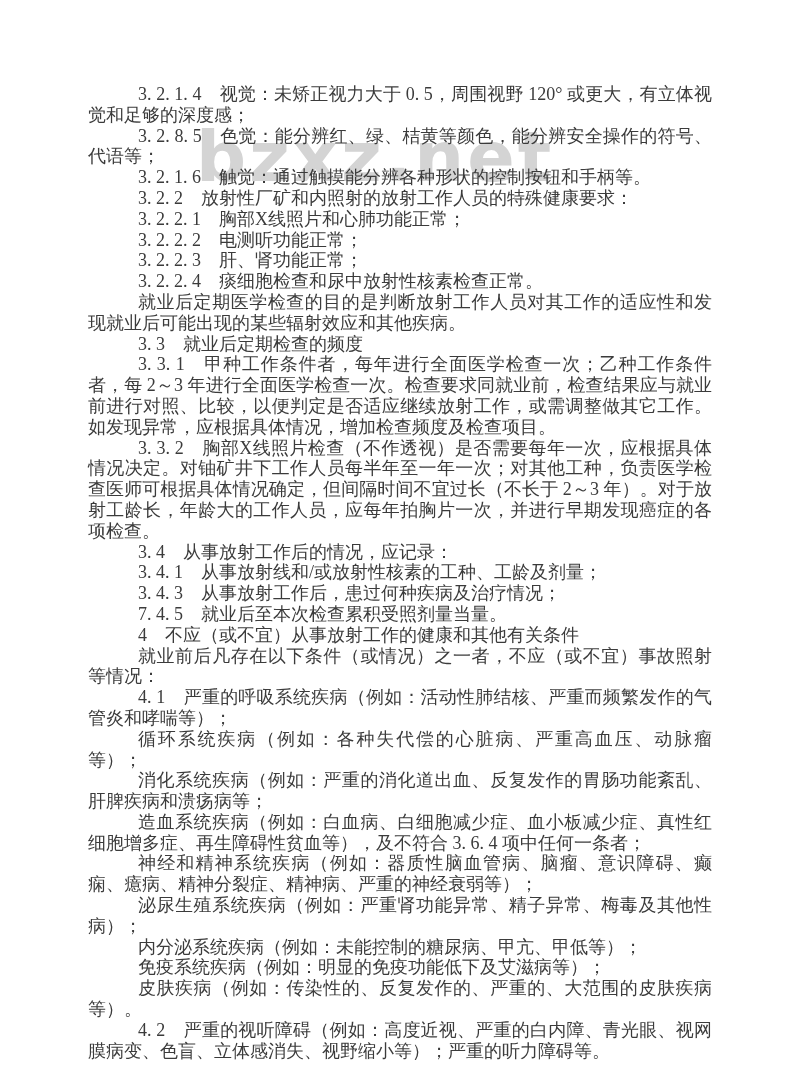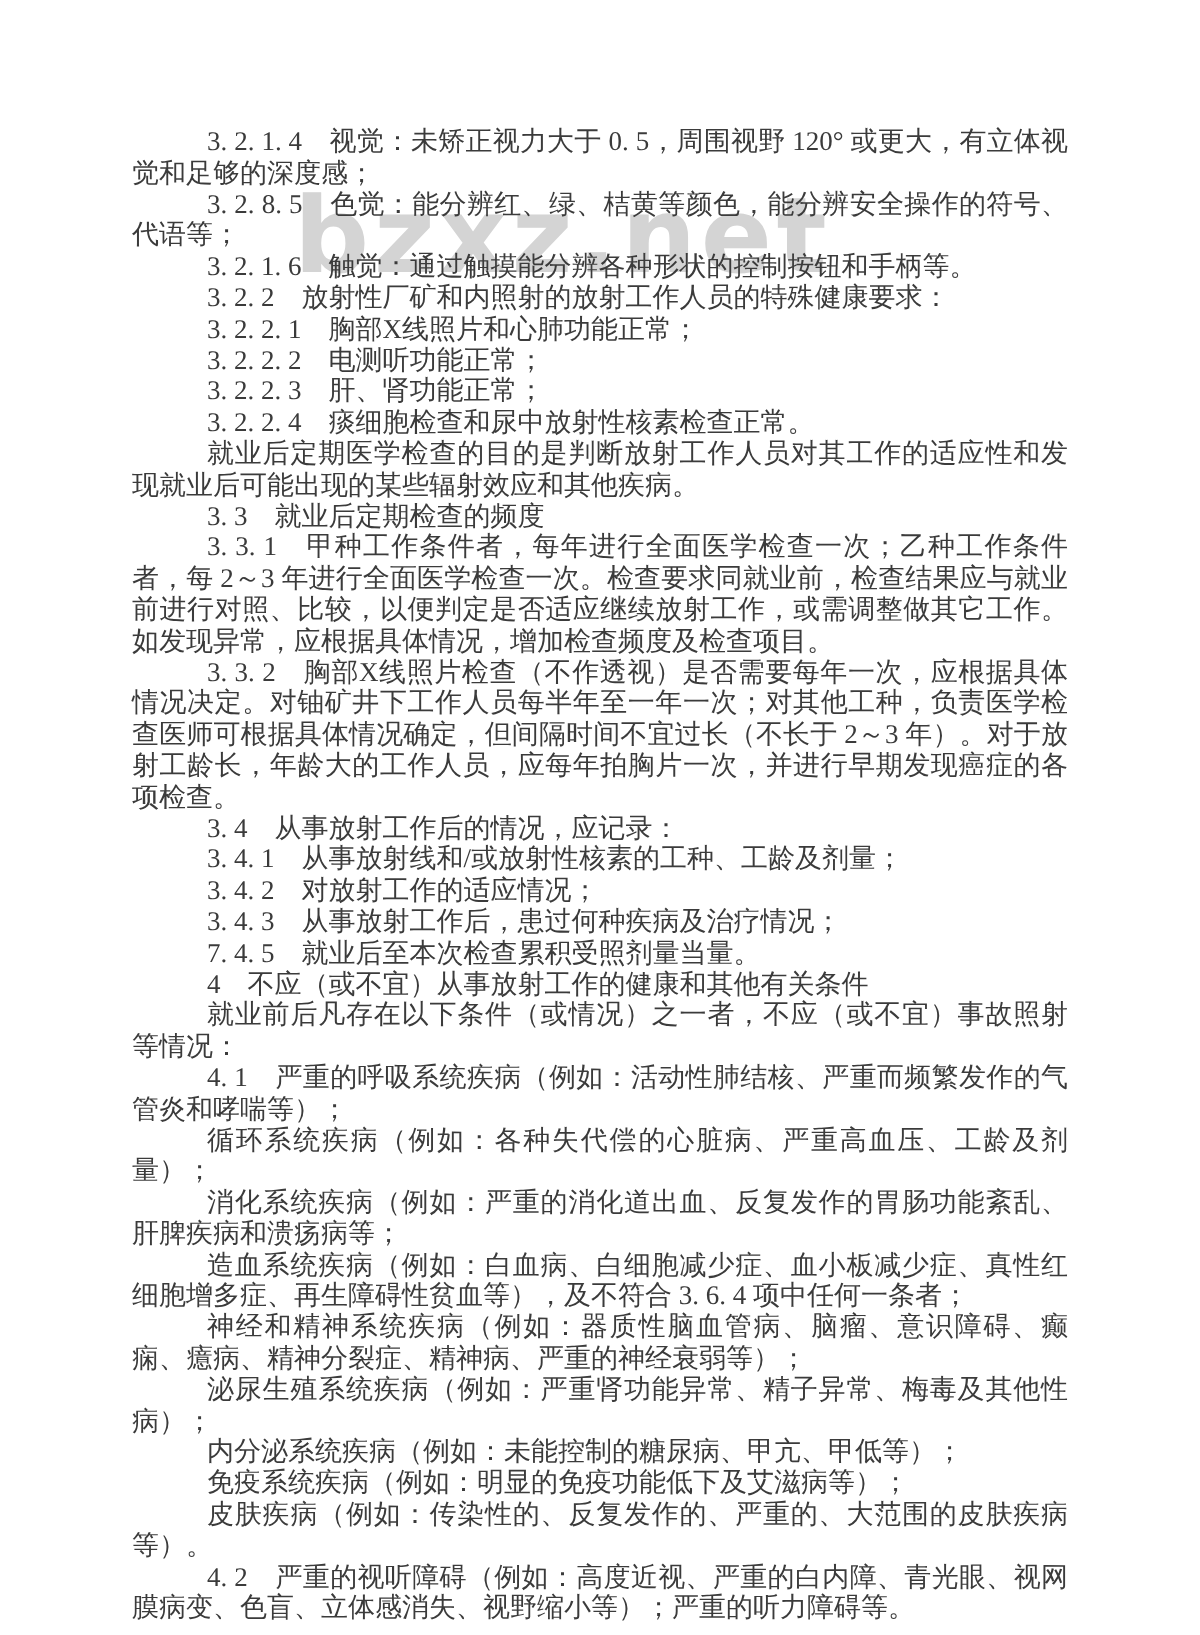--- a/index.html
+++ b/index.html
@@ -66,7 +66,6 @@
       <p>3. 3. 2　胸部X线照片检查（不作透视）是否需要每年一次，应根据具体情况决定。对铀矿井下工作人员每半年至一年一次；对其他工种，负责医学检查医师可根据具体情况确定，但间隔时间不宜过长（不长于 2～3 年）。对于放射工龄长，年龄大的工作人员，应每年拍胸片一次，并进行早期发现癌症的各项检查。</p>
       <p>3. 4　从事放射工作后的情况，应记录：</p>
       <p>3. 4. 1　从事放射线和/或放射性核素的工种、工龄及剂量；</p>
-      <p>3. 4. 2　对放射工作的适应情况；</p>
       <p>3. 4. 3　从事放射工作后，患过何种疾病及治疗情况；</p>
       <p>7. 4. 5　就业后至本次检查累积受照剂量当量。</p>
       <p>4　不应（或不宜）从事放射工作的健康和其他有关条件</p>

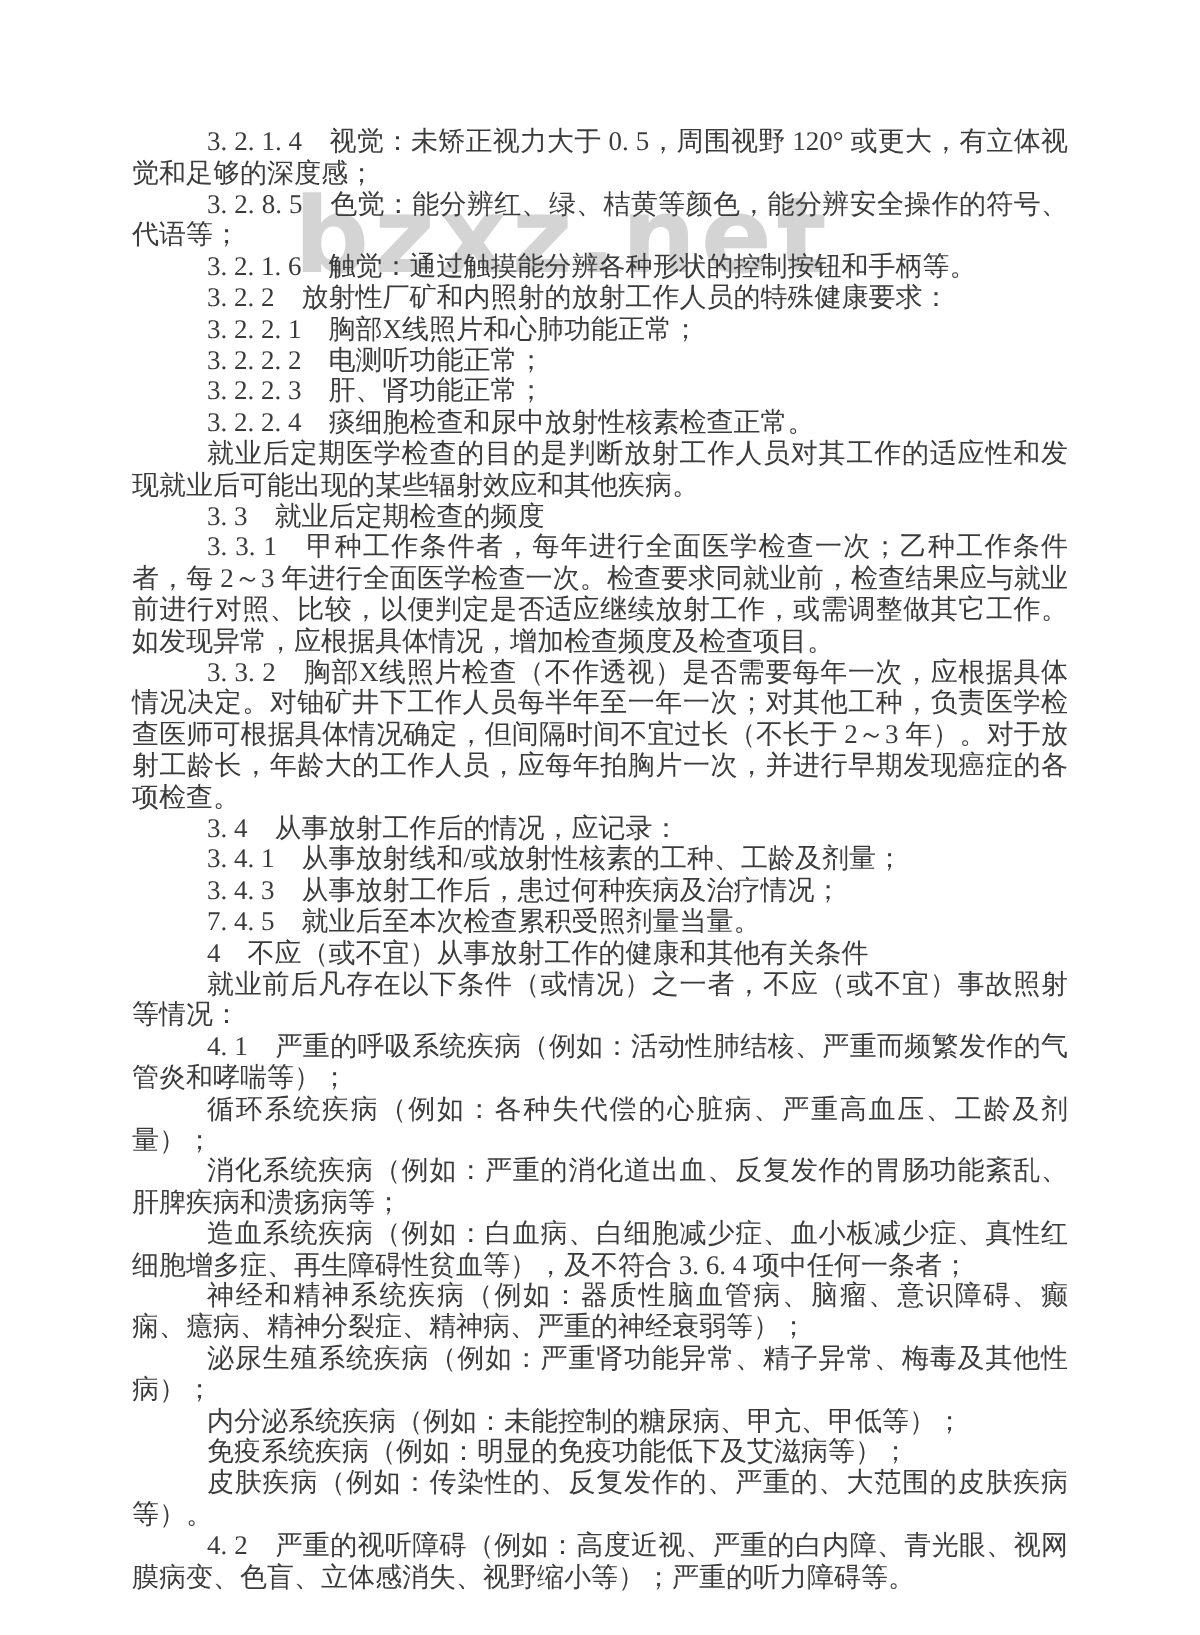--- a/index.html
+++ b/index.html
@@ -71,7 +71,7 @@
       <p>4　不应（或不宜）从事放射工作的健康和其他有关条件</p>
       <p>就业前后凡存在以下条件（或情况）之一者，不应（或不宜）事故照射等情况：</p>
       <p>4. 1　严重的呼吸系统疾病（例如：活动性肺结核、严重而频繁发作的气管炎和哮喘等）；</p>
-      <p>循环系统疾病（例如：各种失代偿的心脏病、严重高血压、工龄及剂量）；</p>
+      <p>循环系统疾病（例如：各种失代偿的心脏病、严重高血压、动脉瘤等）；</p>
       <p>消化系统疾病（例如：严重的消化道出血、反复发作的胃肠功能紊乱、肝脾疾病和溃疡病等；</p>
       <p>造血系统疾病（例如：白血病、白细胞减少症、血小板减少症、真性红细胞增多症、再生障碍性贫血等），及不符合 3. 6. 4 项中任何一条者；</p>
       <p>神经和精神系统疾病（例如：器质性脑血管病、脑瘤、意识障碍、癫痫、癔病、精神分裂症、精神病、严重的神经衰弱等）；</p>

